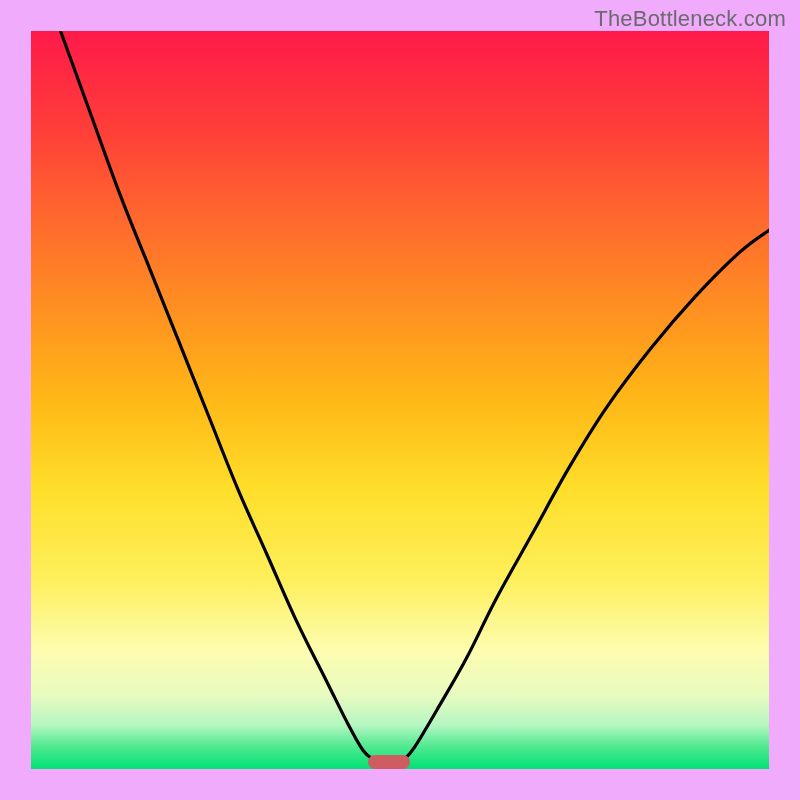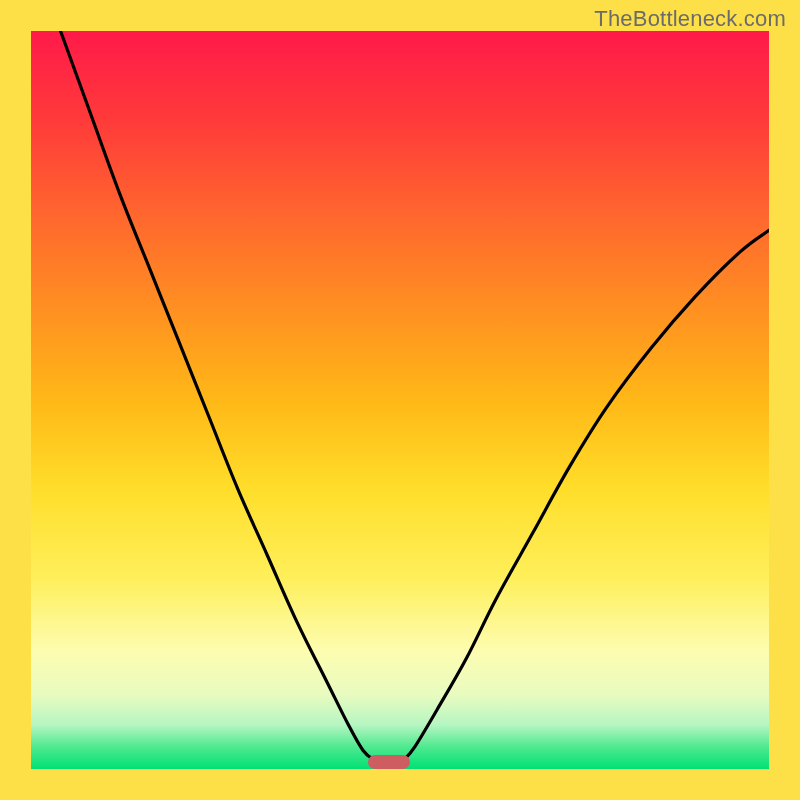--- a/index.html
+++ b/index.html
@@ -17,7 +17,7 @@
     top: 0;
     width: 800px;
     height: 800px;
-    background: #fde047;
+    background: #f0abfc;
   }
   .plot {
     position: absolute;

